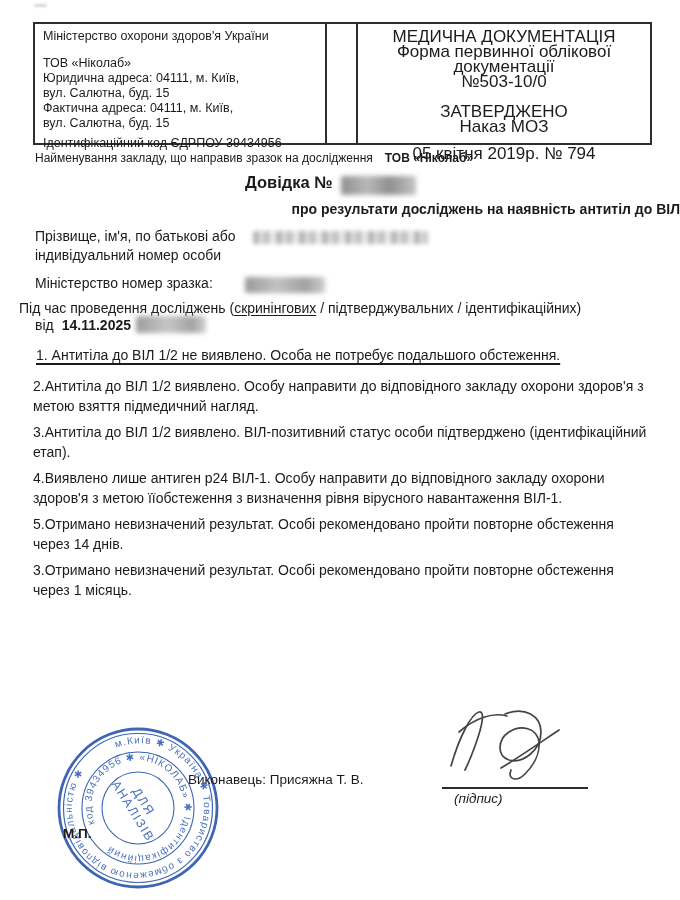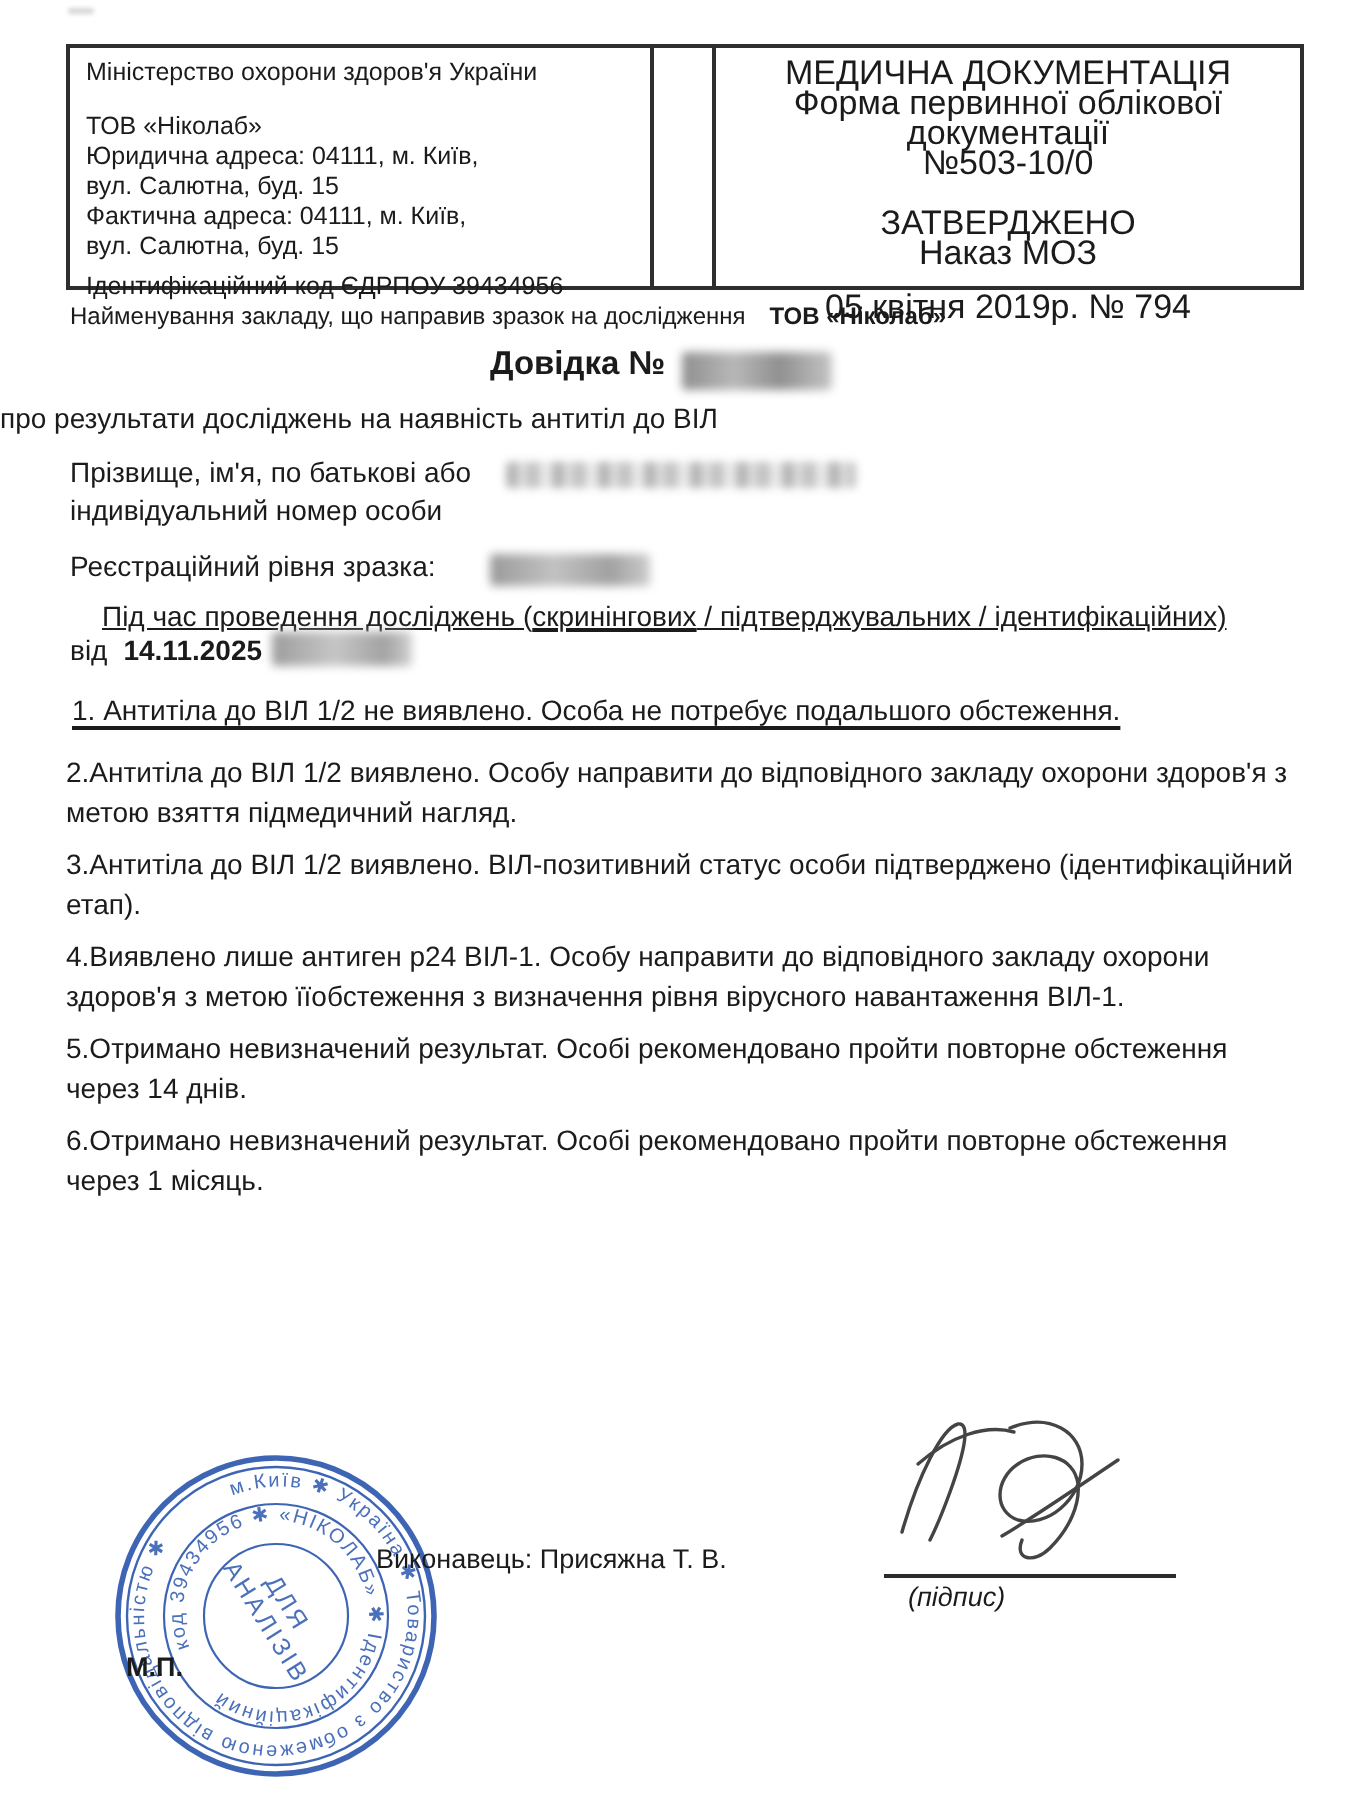--- a/index.html
+++ b/index.html
@@ -22,7 +22,7 @@
   .facility{left:35px;top:151px;font-size:12px;}
   .facility b{margin-left:12px;}
   .doc-title{left:245px;top:173px;font-size:16.5px;font-weight:bold;}
-  .doc-subtitle{left:0;top:201px;width:680px;text-align:left;font-size:14px;font-weight:normal;}
+  .doc-subtitle{left:0;top:201px;width:680px;text-align:right;font-size:14px;font-weight:bold;}
   .person{left:35px;top:227px;font-size:14px;line-height:19px;}
   .sample{left:35px;top:275px;font-size:14px;}
   .research1{left:51px;top:300px;font-size:14px;text-decoration:underline;}

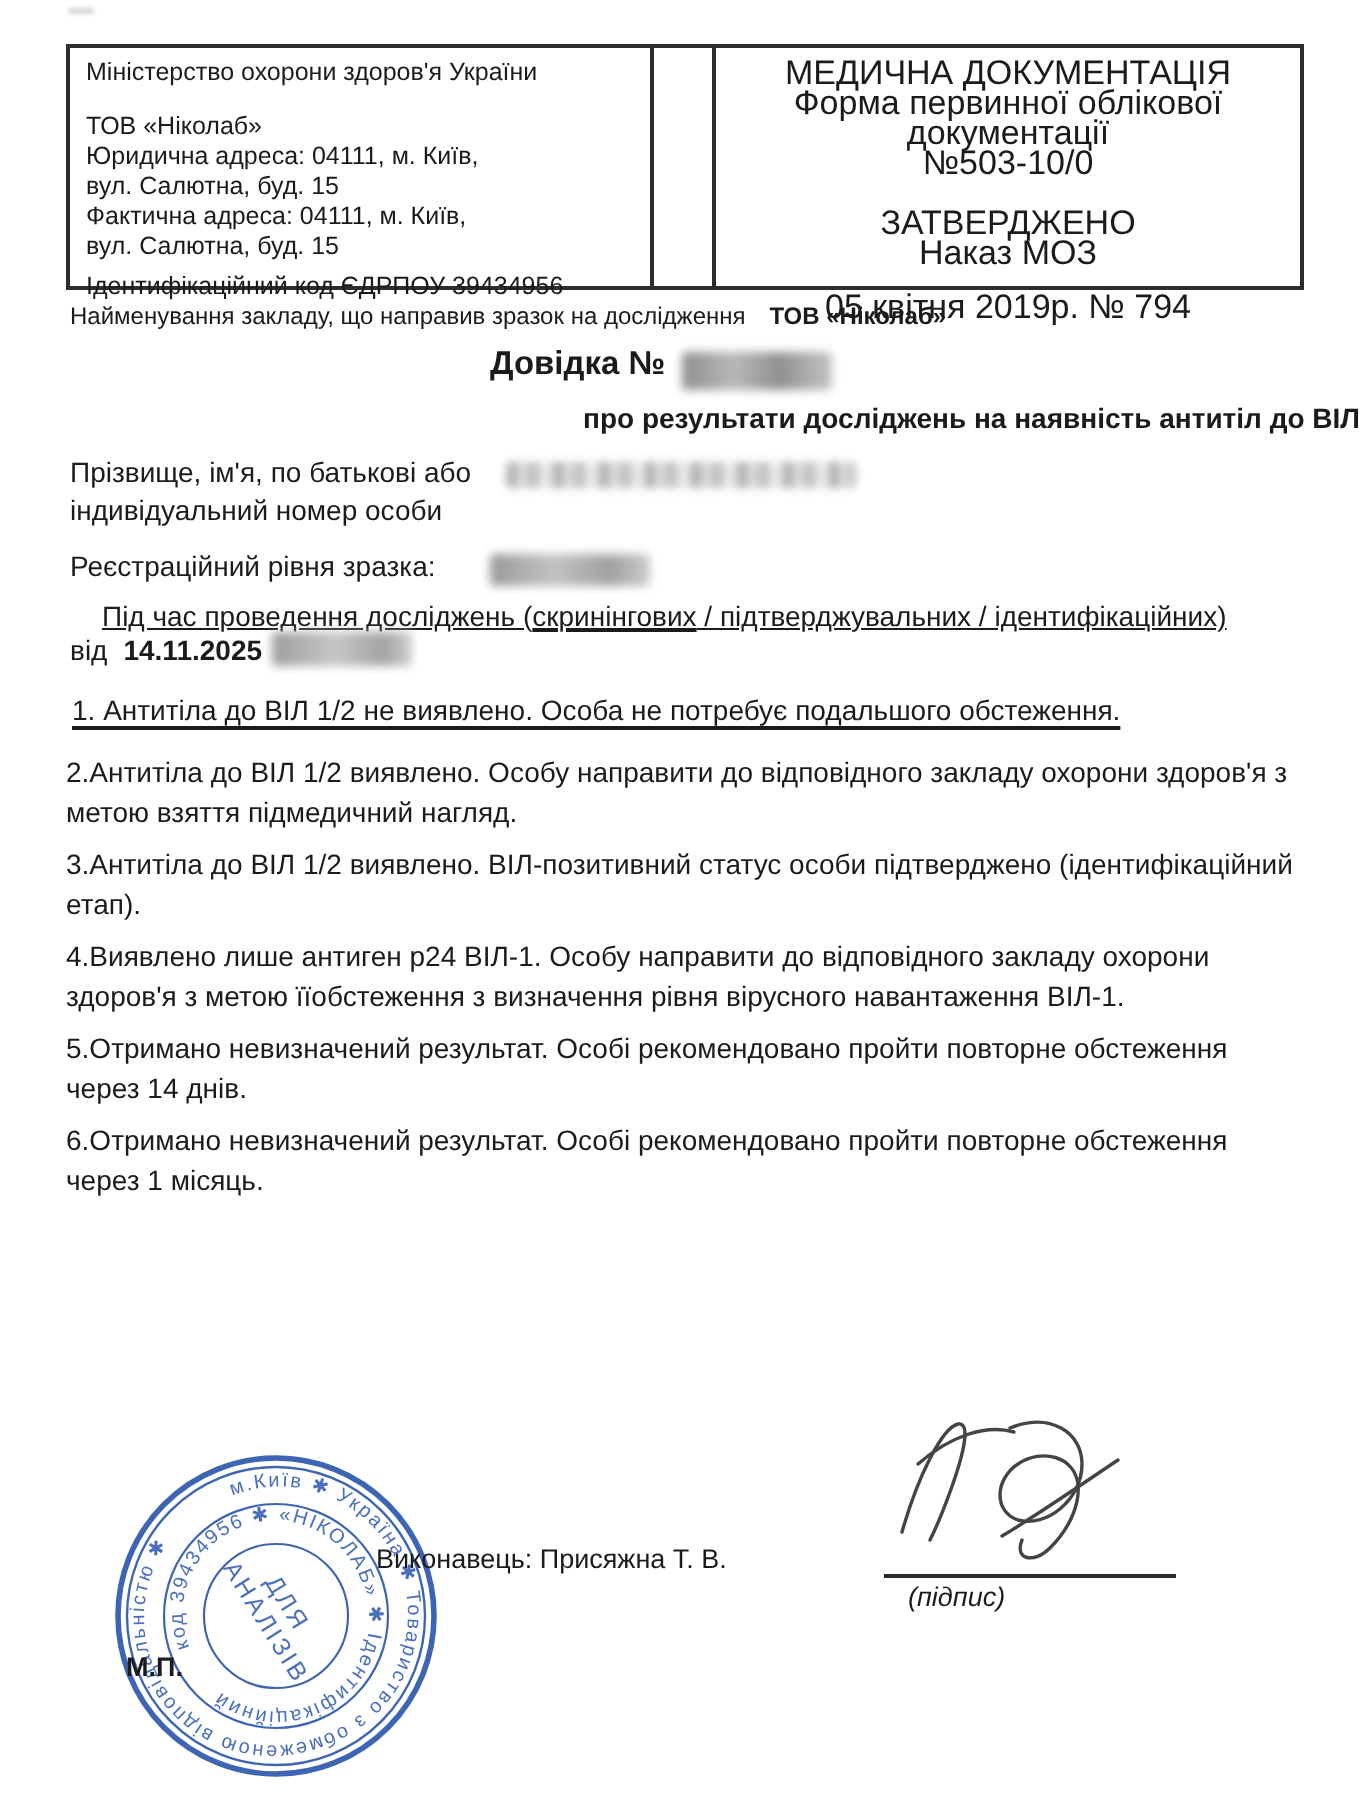--- a/index.html
+++ b/index.html
@@ -102,7 +102,7 @@
   </div>
   <div class="redact redact-name"></div>
 
-  <div class="abs sample">Реєстраційний рівня зразка:</div>
+  <div class="abs sample">Міністерство номер зразка:</div>
   <div class="redact redact-reg"></div>
 
   <div class="abs research1">

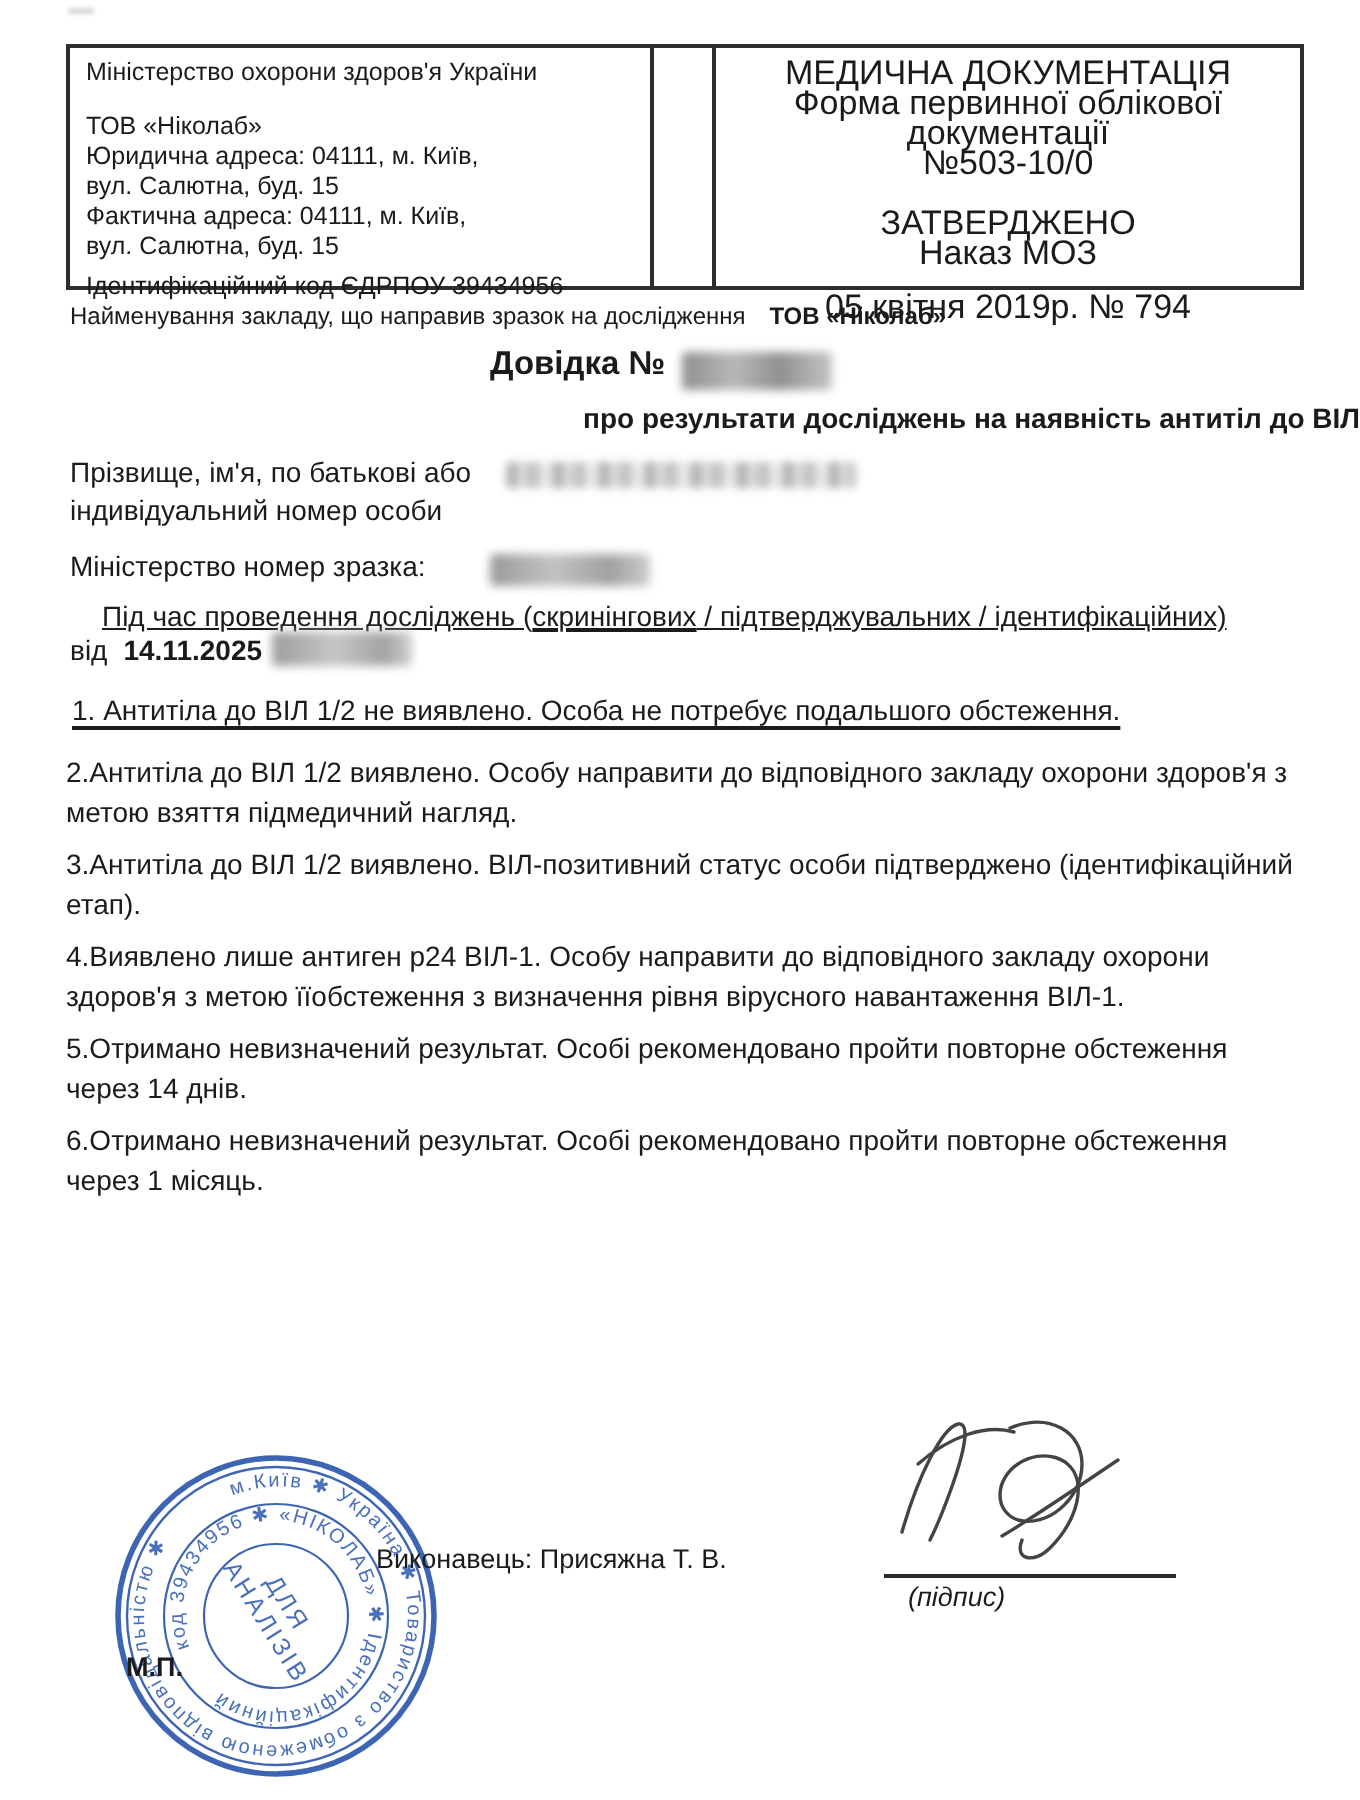--- a/index.html
+++ b/index.html
@@ -25,7 +25,7 @@
   .doc-subtitle{left:0;top:201px;width:680px;text-align:right;font-size:14px;font-weight:bold;}
   .person{left:35px;top:227px;font-size:14px;line-height:19px;}
   .sample{left:35px;top:275px;font-size:14px;}
-  .research1{left:51px;top:300px;font-size:14px;text-decoration:underline;}
+  .research1{left:19px;top:300px;font-size:14px;}
   .research2{left:35px;top:317px;font-size:14px;}
   .research2 b{margin-left:8px;}
   .u{text-decoration:underline;text-underline-offset:2px;}

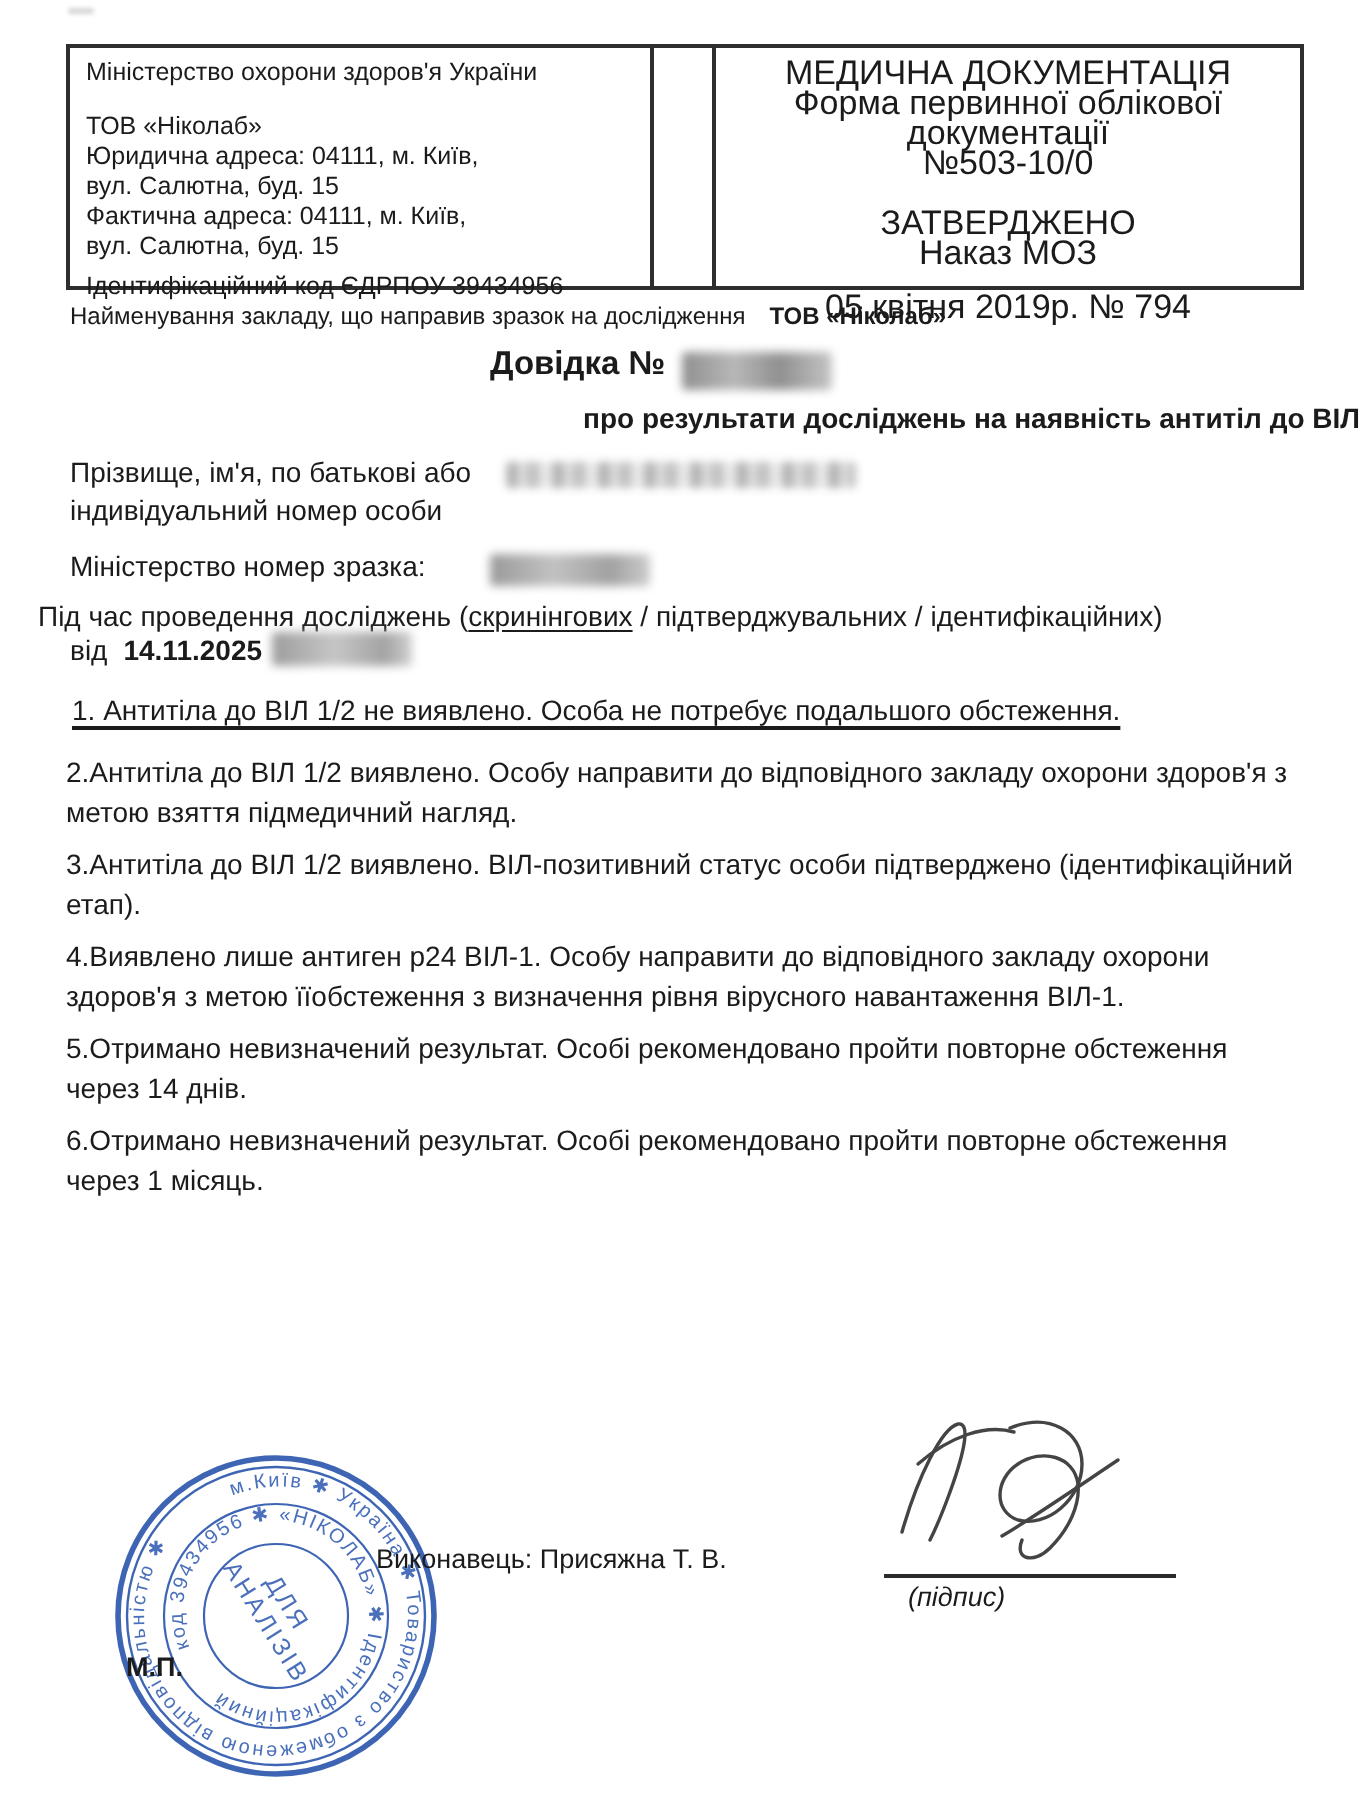--- a/index.html
+++ b/index.html
@@ -119,7 +119,7 @@
     <p>3.Антитіла до ВІЛ 1/2 виявлено. ВІЛ-позитивний статус особи підтверджено (ідентифікаційний етап).</p>
     <p>4.Виявлено лише антиген р24 ВІЛ-1. Особу направити до відповідного закладу охорони здоров'я з метою їїобстеження з визначення рівня вірусного навантаження ВІЛ-1.</p>
     <p>5.Отримано невизначений результат. Особі рекомендовано пройти повторне обстеження через 14 днів.</p>
-    <p>6.Отримано невизначений результат. Особі рекомендовано пройти повторне обстеження через 1 місяць.</p>
+    <p>3.Отримано невизначений результат. Особі рекомендовано пройти повторне обстеження через 1 місяць.</p>
   </div>
 
   <div class="abs executor">Виконавець: Присяжна Т. В.</div>

